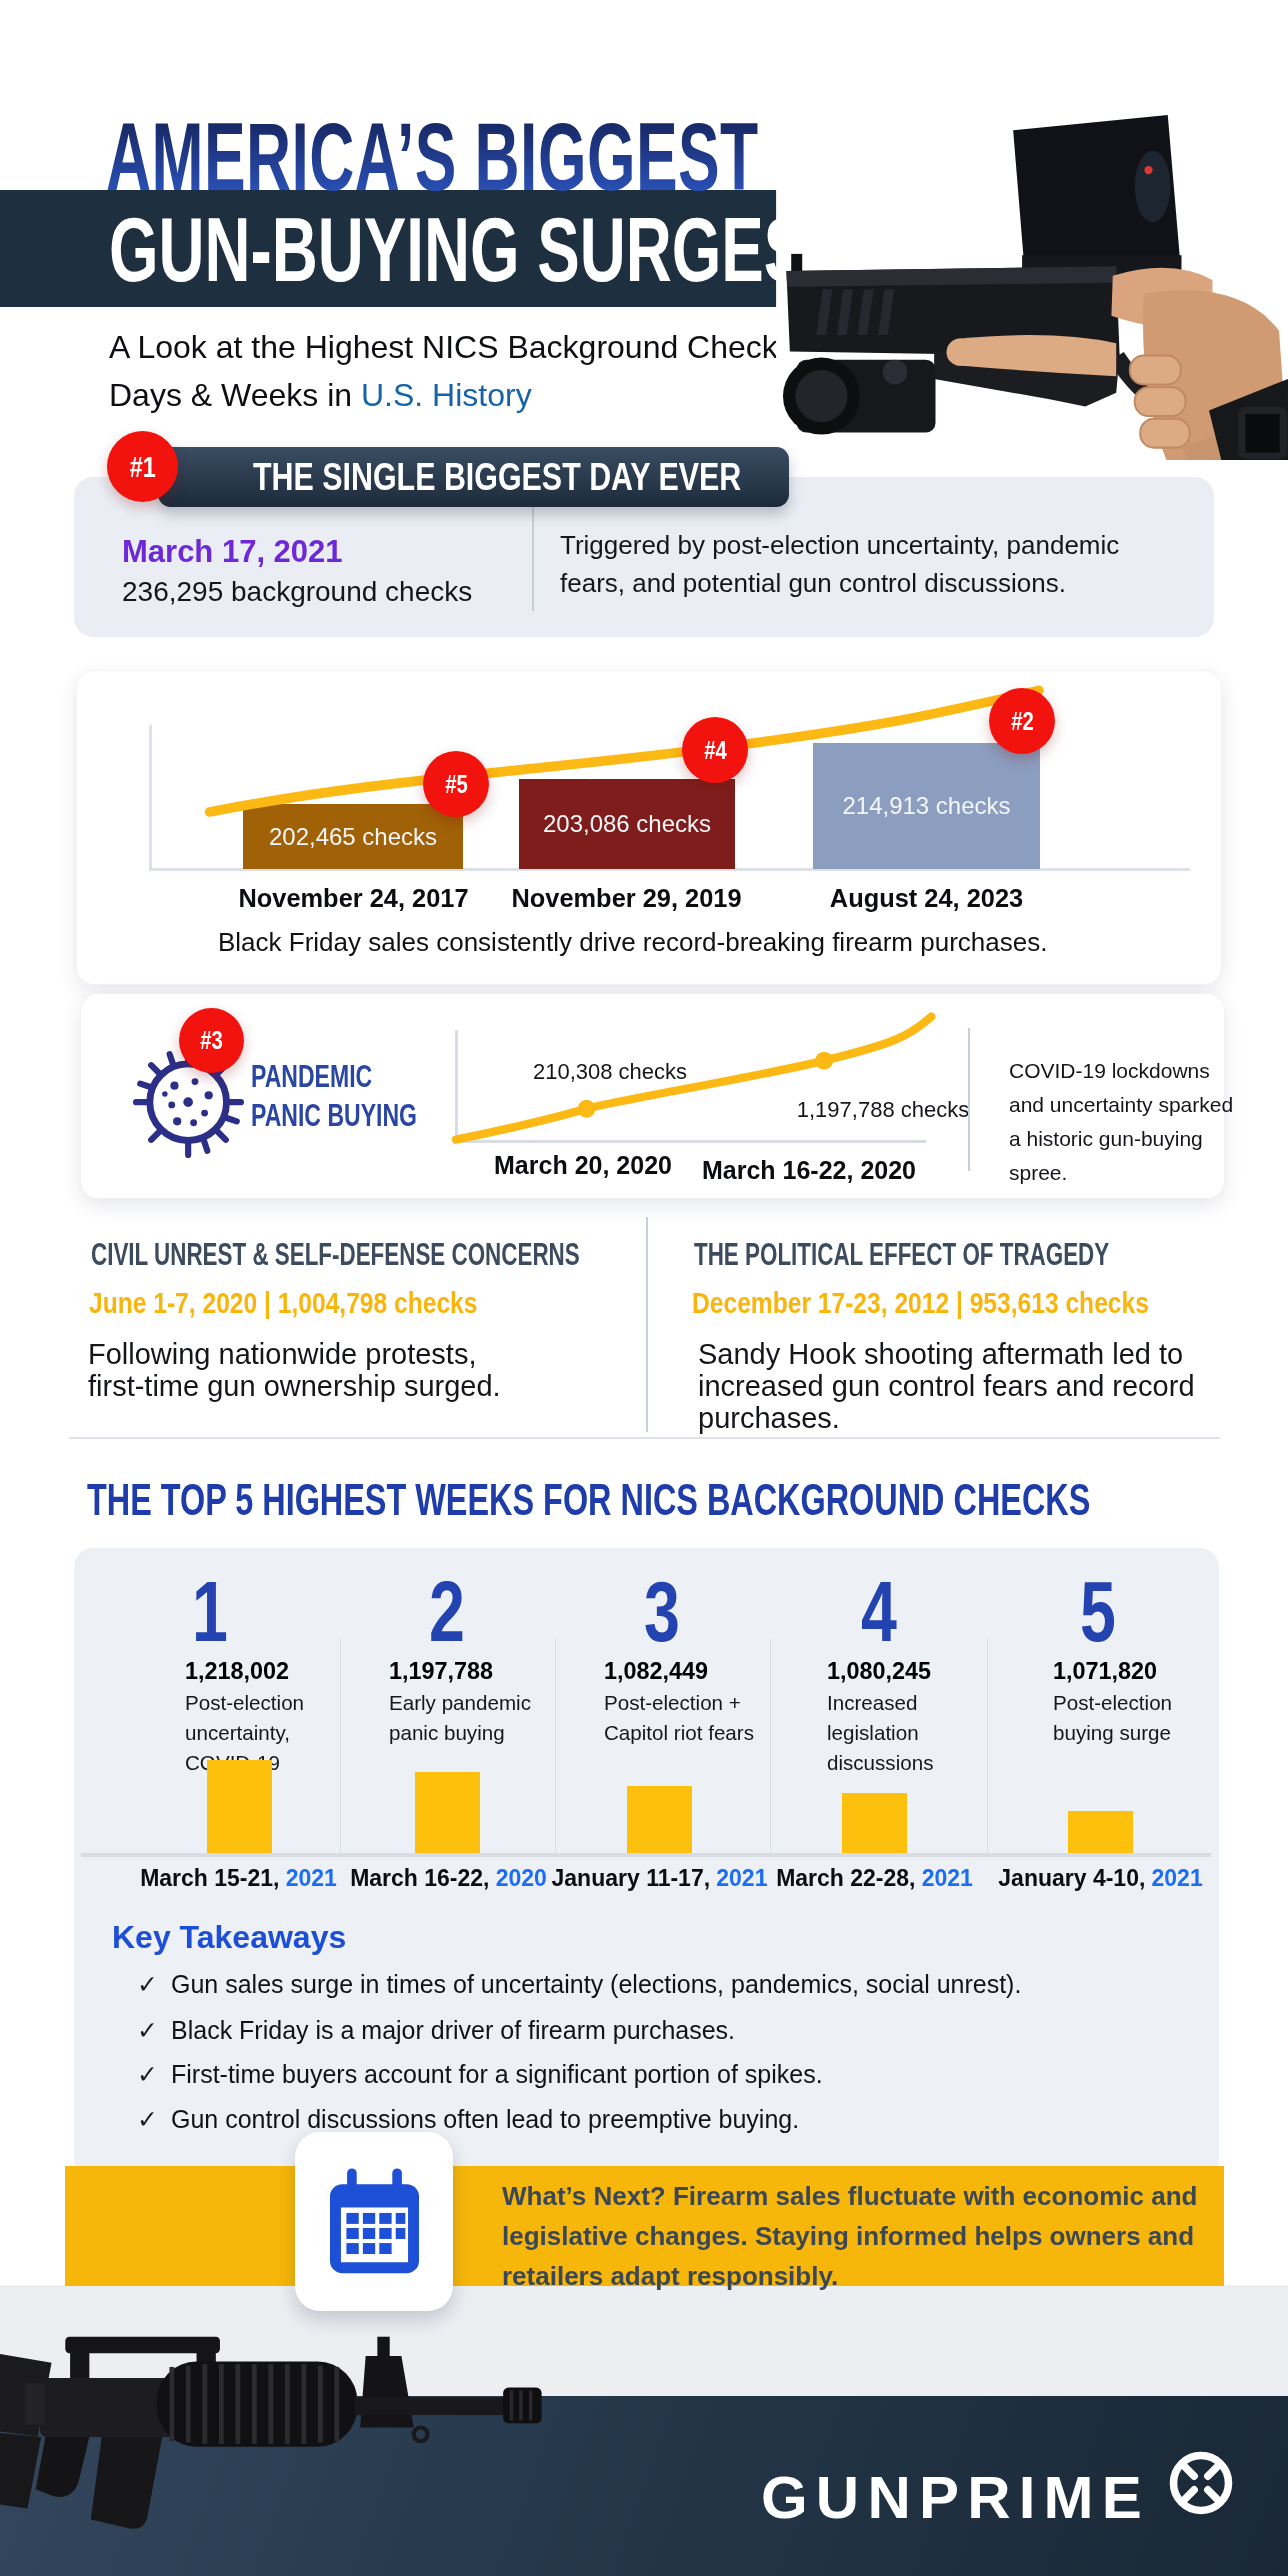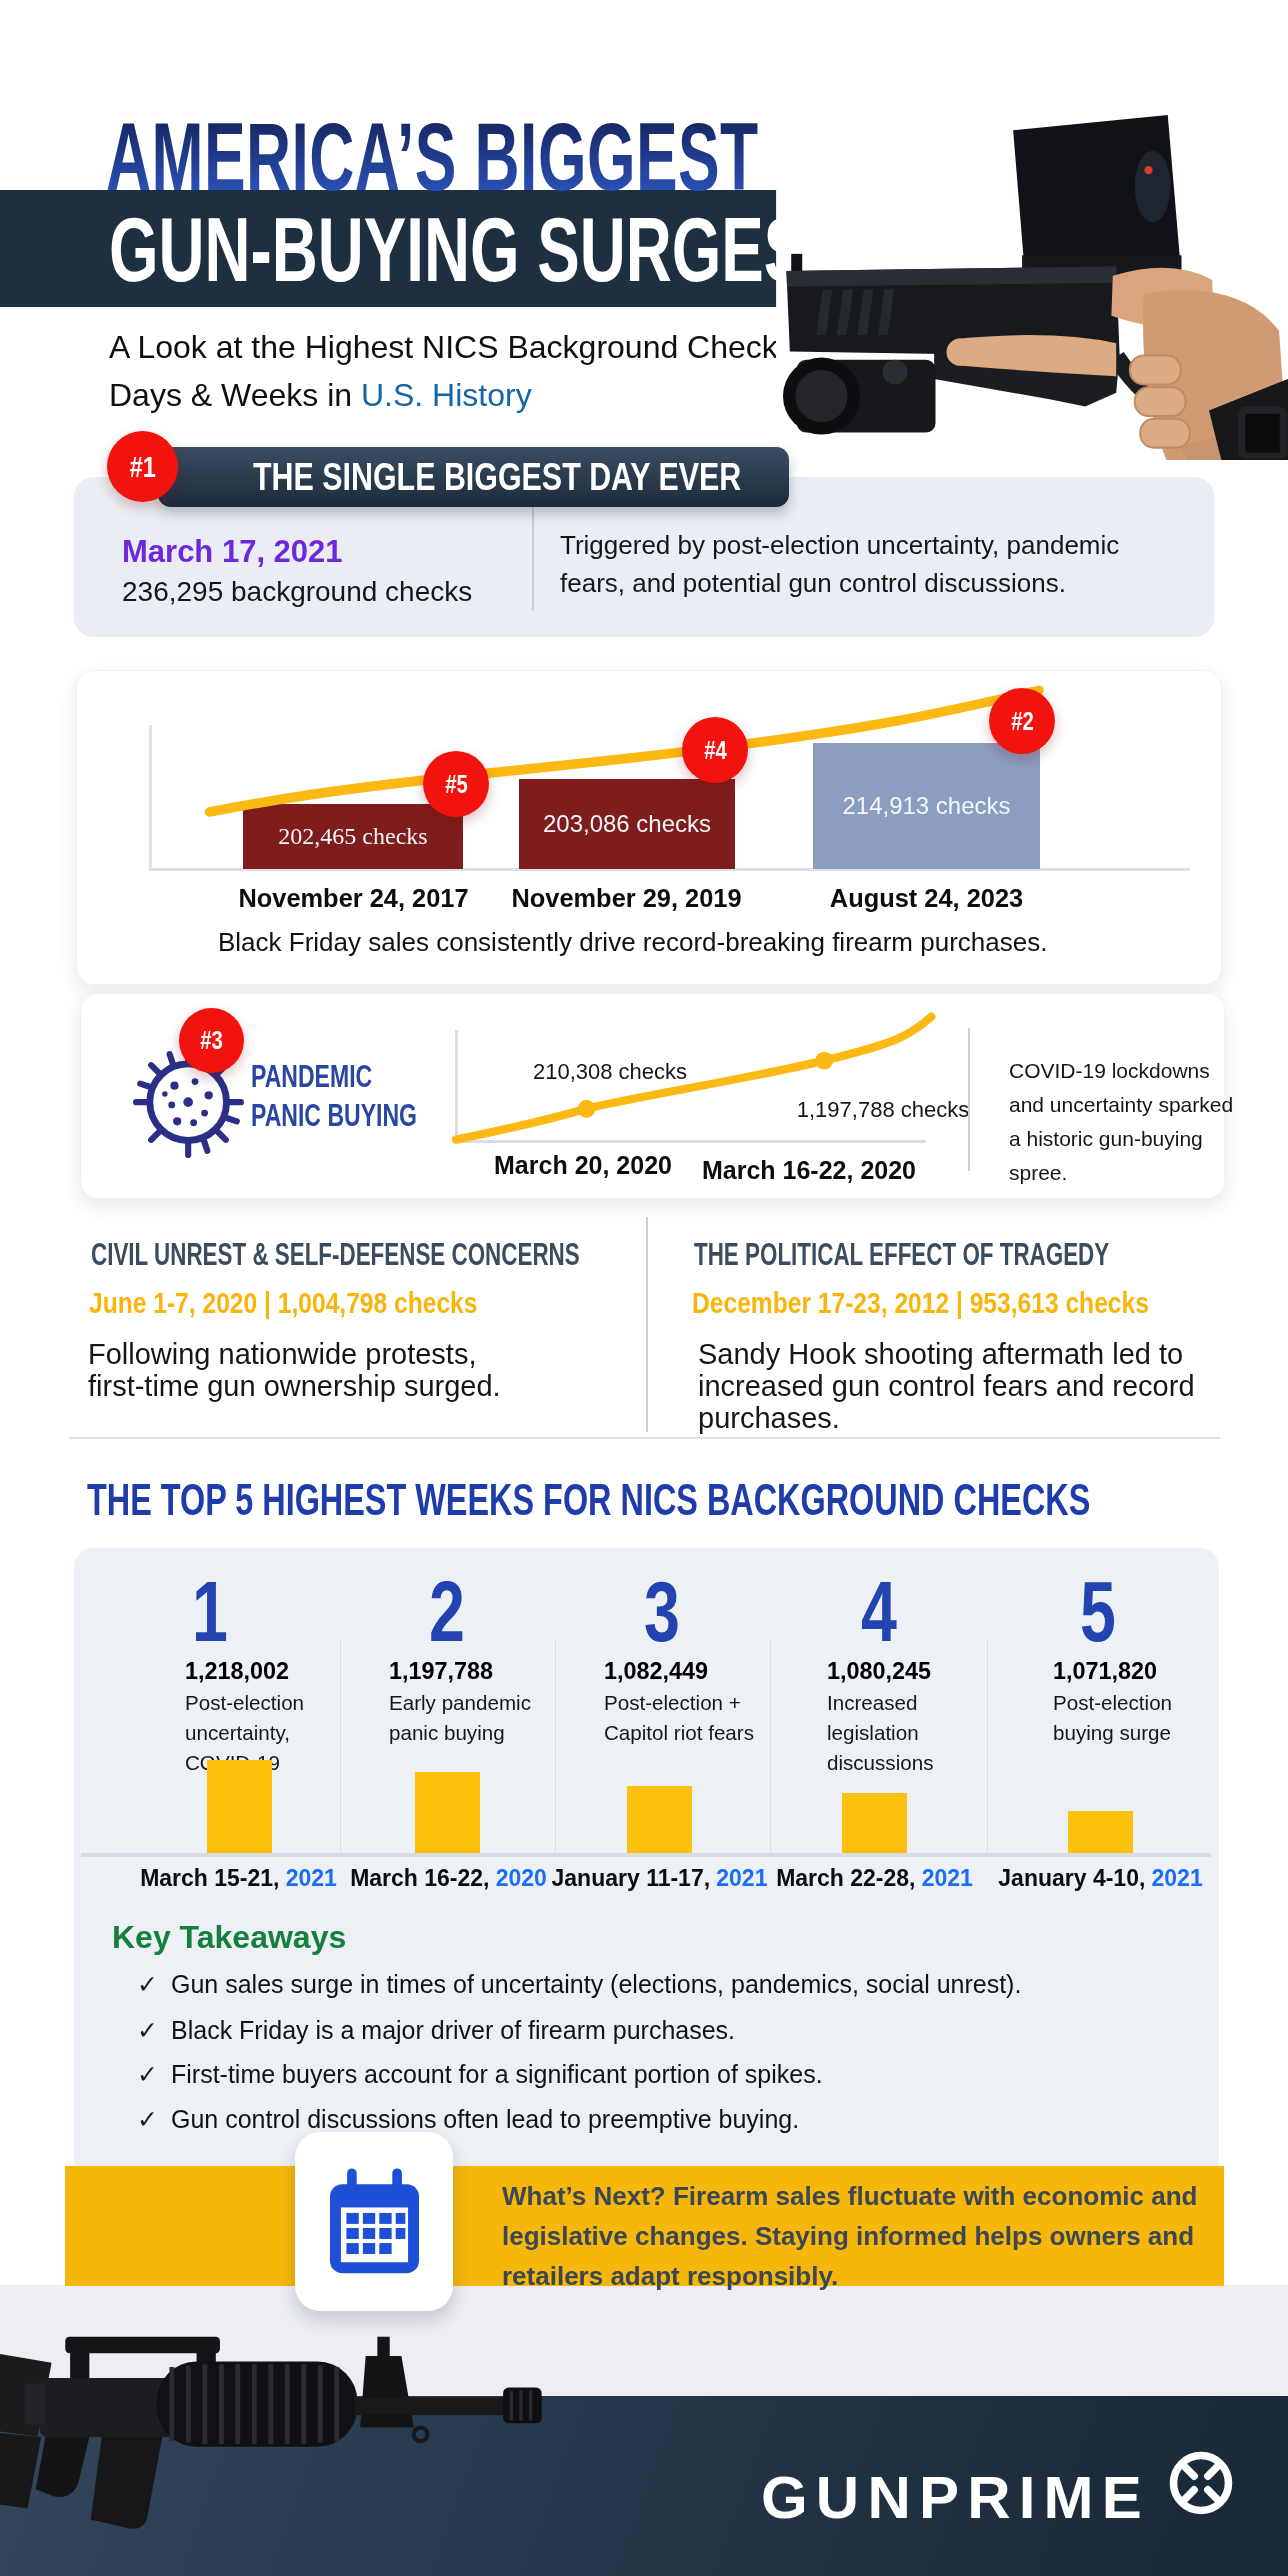--- a/index.html
+++ b/index.html
@@ -153,7 +153,7 @@
     <div class="abs bf-axis-y"></div>
     <div class="abs bf-axis-x"></div>
 
-    <div class="bf-bar" style="left: 166px; width: 220px; background: #7f1d1d; height: 65px; font-family: Liberation Serif, serif;">
+    <div class="bf-bar" style="left: 166px; width: 220px; background: #a16207; height: 65px;">
         <span>202,465 checks</span>
       </div>
     <div class="bf-bar" style="left: 442px; width: 216px; background: #7f1d1d; height: 90px;">

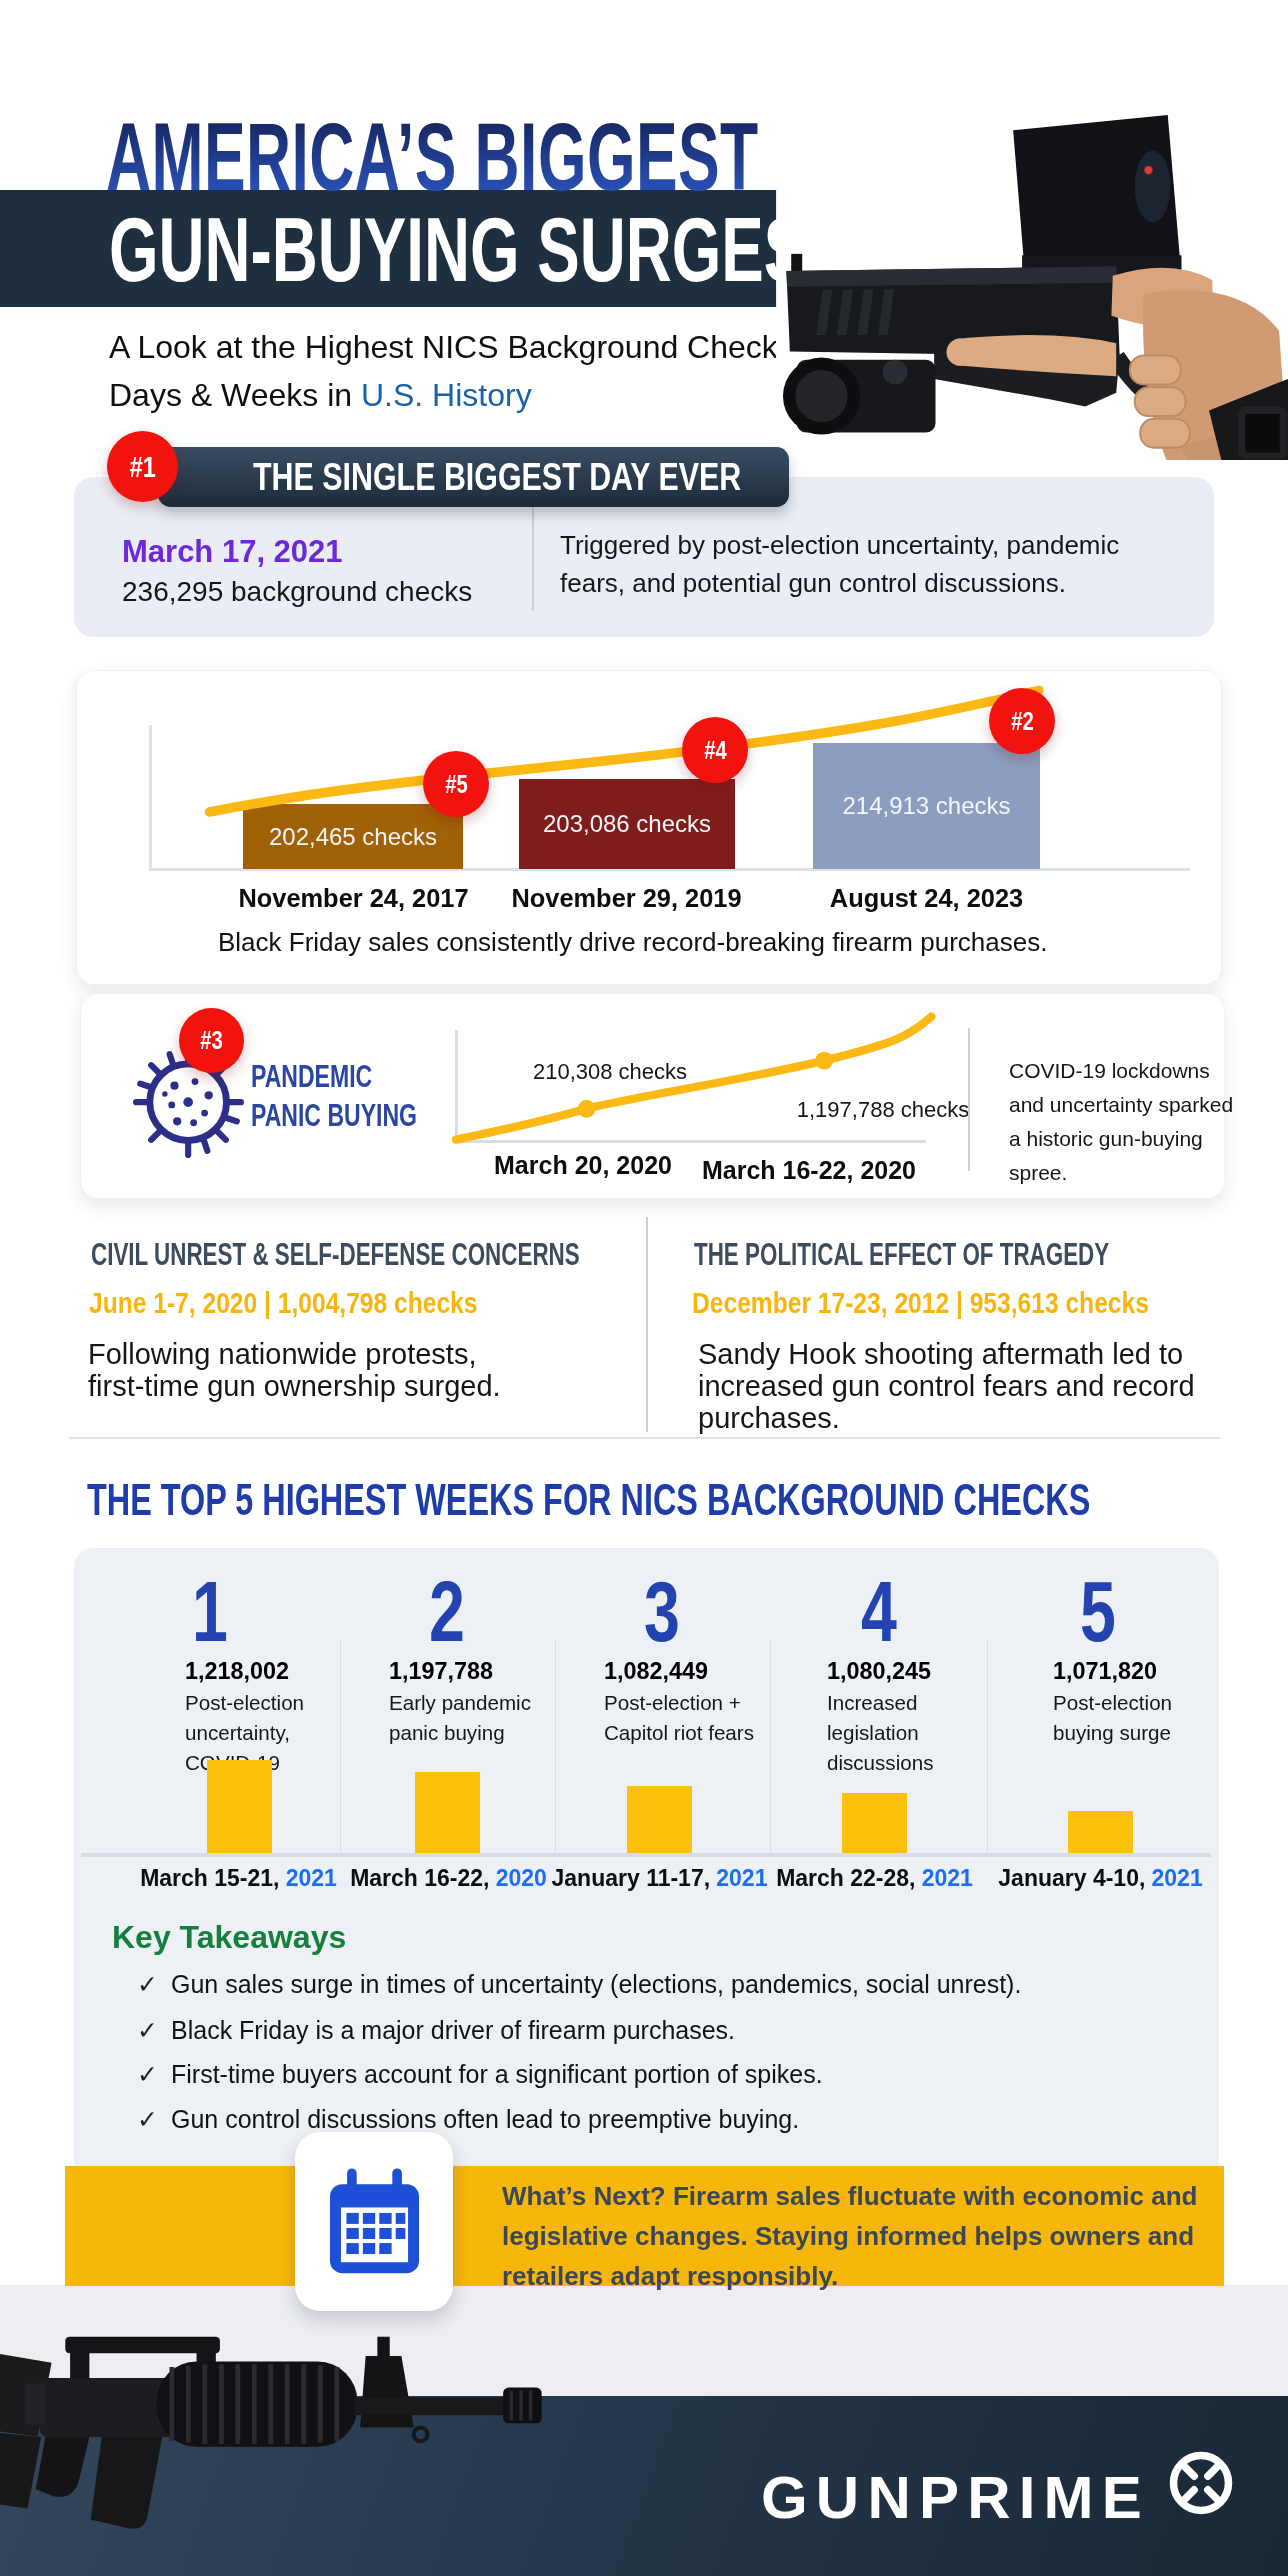--- a/index.html
+++ b/index.html
@@ -75,7 +75,7 @@
   .t5-date{position:absolute;top:317px;width:247px;text-align:center;font-size:23px;font-weight:700;color:#0c0d10;}
   .t5-date .yr{color:#1b6ef3;margin-left:6.2px;}
 
-  .kt-head{position:absolute;left:38px;top:371px;font-size:32px;font-weight:700;color:#15803d;}
+  .kt-head{position:absolute;left:38px;top:371px;font-size:32px;font-weight:700;color:#1d4ed8;}
   .kt-item{position:absolute;left:63px;width:1030px;font-size:25px;color:#101216;}
   .kt-item .chk{display:inline-block;width:34px;color:#1b1d22;}
 

